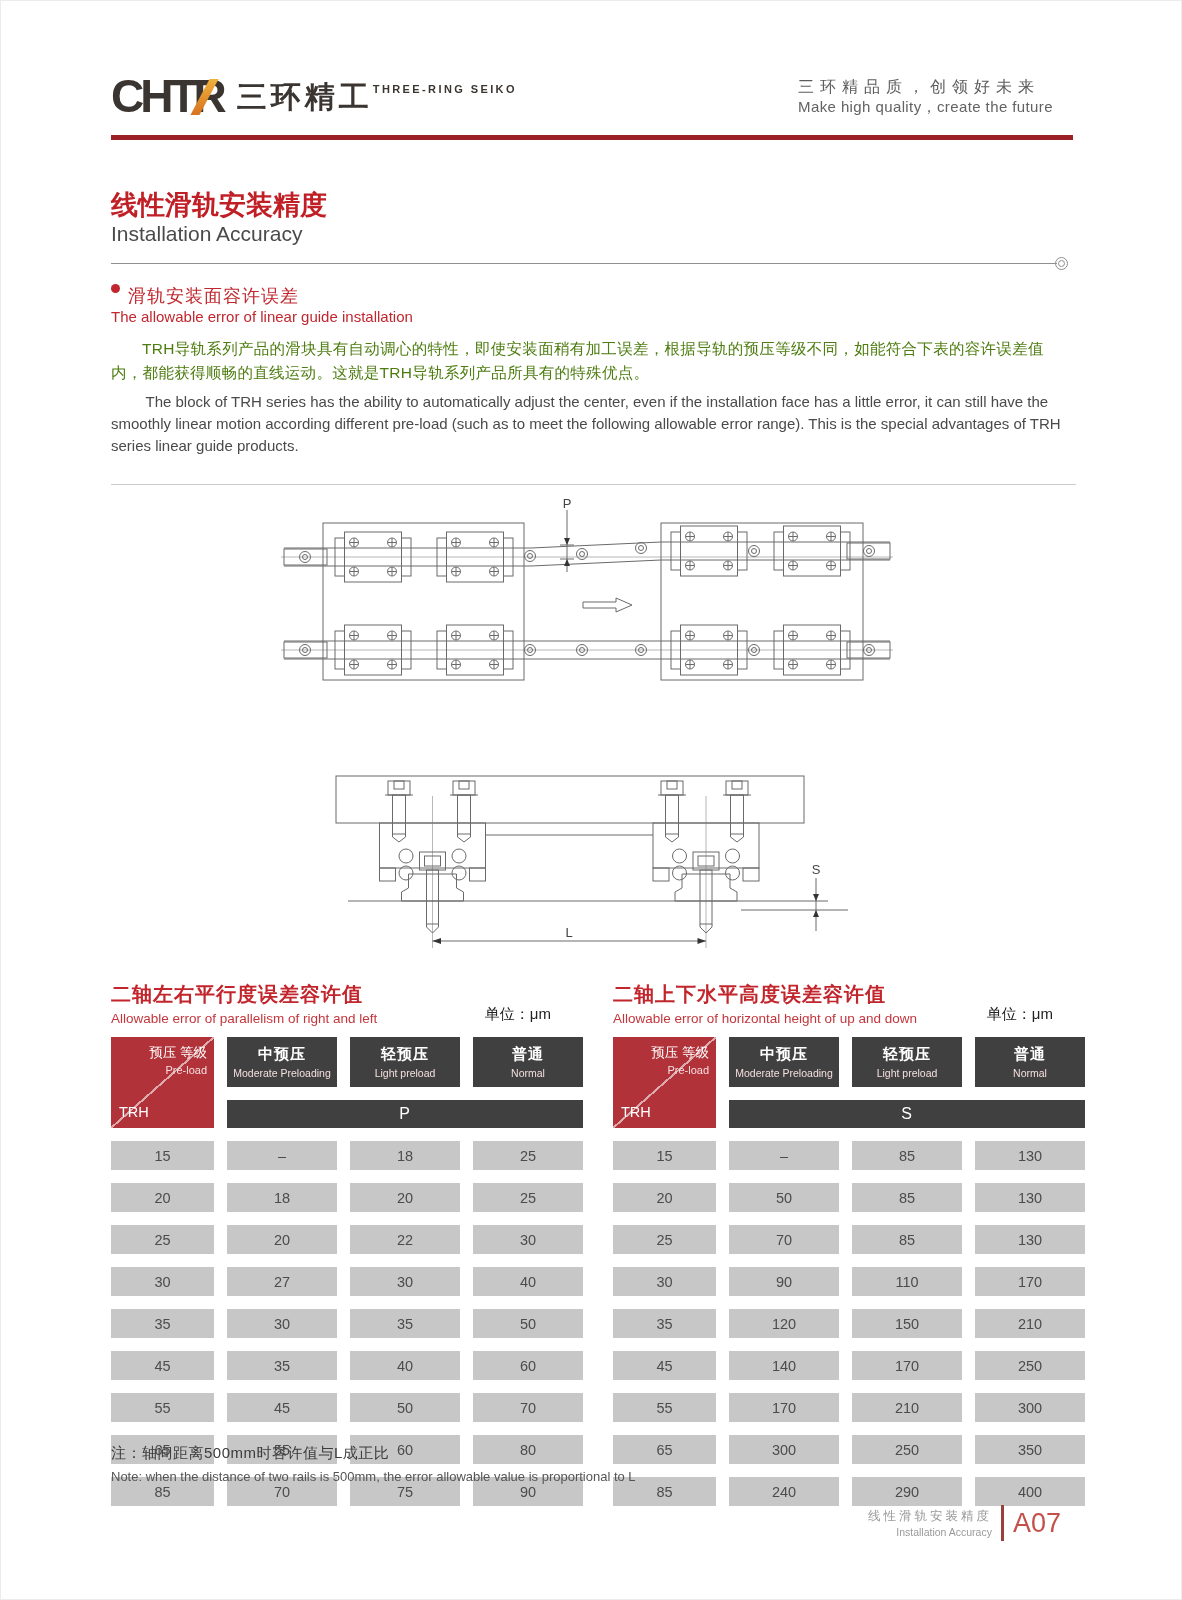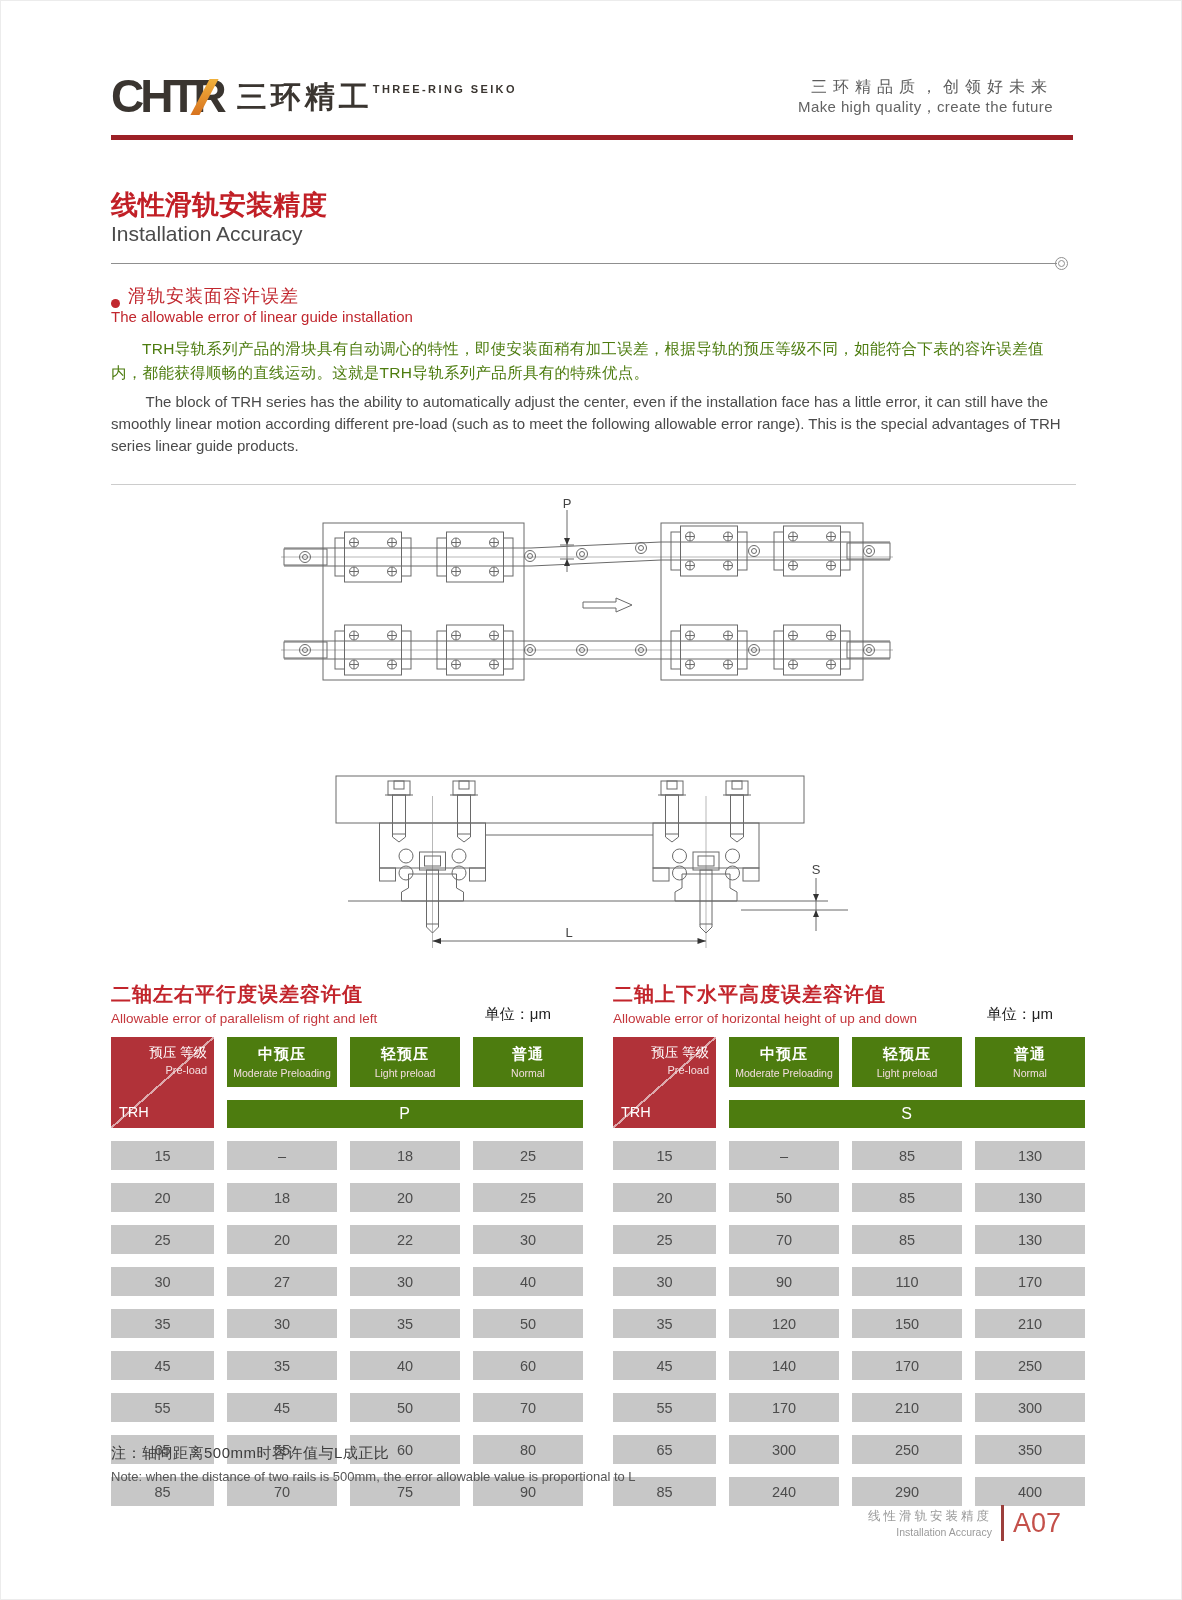--- a/index.html
+++ b/index.html
@@ -17,7 +17,7 @@
   .brand{display:flex;flex-direction:row;justify-content:center;}
   .brand-cn{font-size:30px;font-weight:bold;color:#3a3530;letter-spacing:4px;line-height:1.1;}
   .brand-en{font-size:11px;font-weight:bold;color:#3a3530;letter-spacing:2.4px;margin-top:3px;}
-  .tagline{position:absolute;right:20px;top:8px;text-align:right;}
+  .tagline{position:absolute;right:20px;top:8px;}
   .tagline-cn{font-size:16px;color:#5c5c5c;letter-spacing:6px;}
   .tagline-en{font-size:15px;color:#636363;letter-spacing:.4px;}
   .hdr-rule{position:absolute;left:110px;top:134px;width:962px;height:5px;background:#9c2026;}

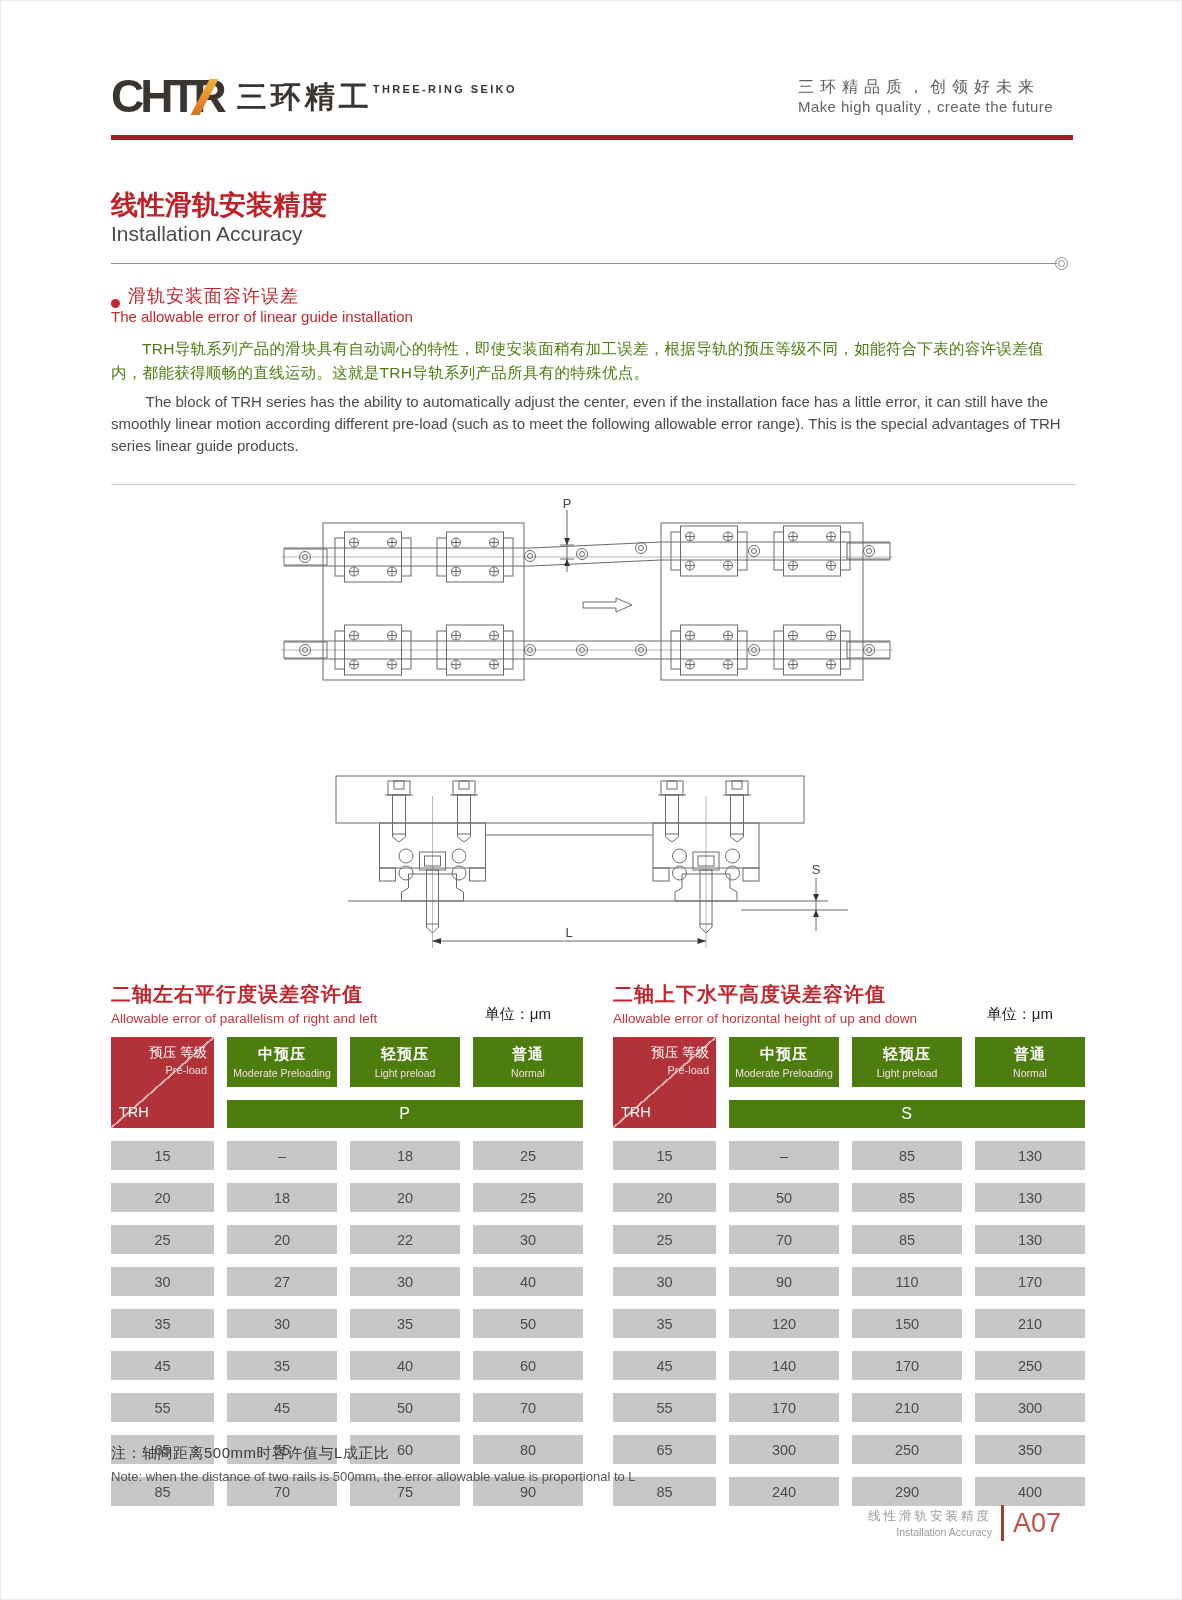--- a/index.html
+++ b/index.html
@@ -32,7 +32,7 @@
             border:1px solid #8f8f8f;border-radius:50%;}
 
   
-  .sec-head{position:absolute;left:110px;top:283px;display:flex;align-items:flex-end;gap:8px;}
+  .sec-head{position:absolute;left:110px;top:283px;display:flex;align-items:flex-start;gap:8px;}
   .red-dot{width:9px;height:9px;border-radius:50%;background:#c1272e;}
   .sec-cn{font-size:18px;color:#c1272e;letter-spacing:1px;}
   .sec-en{position:absolute;left:110px;top:307px;font-size:15px;color:#c1272e;}

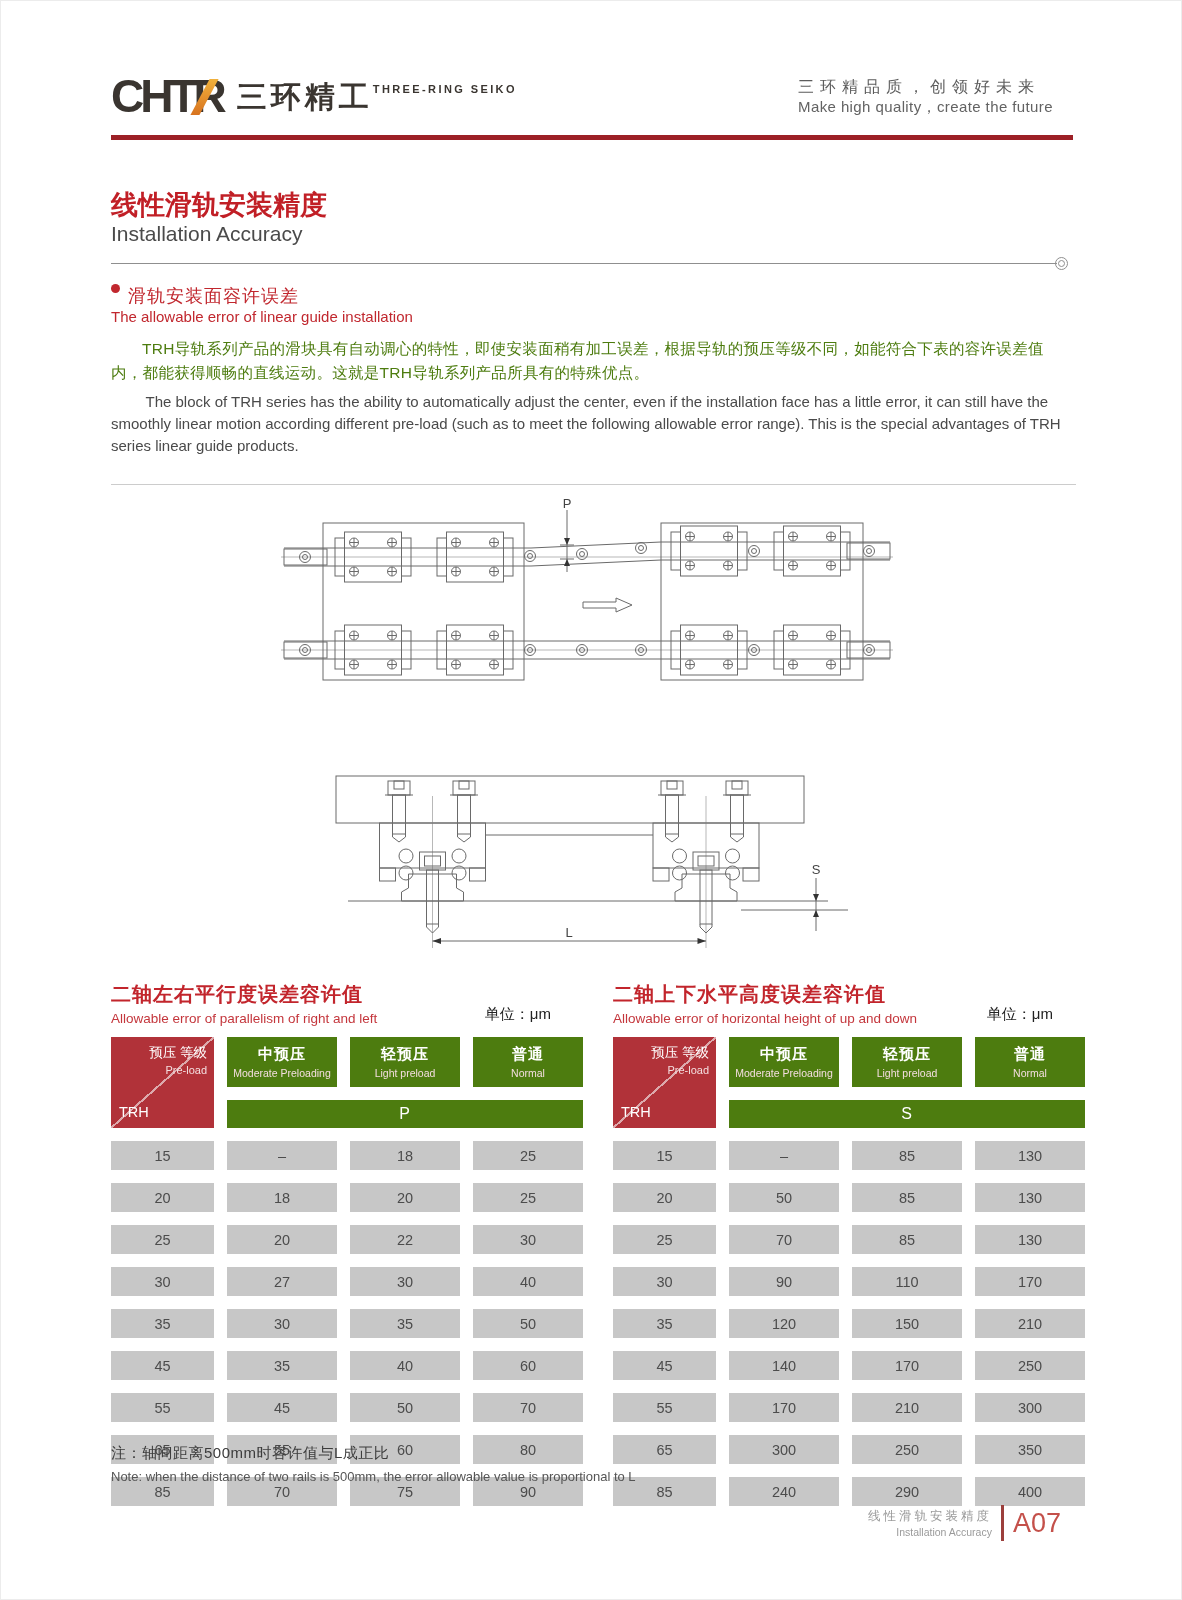--- a/index.html
+++ b/index.html
@@ -58,7 +58,7 @@
   .t-unit{position:absolute;right:2px;top:24px;font-size:15px;color:#222;}
   .tbl{display:grid;grid-template-columns:103px 110px 110px 110px;
        grid-template-rows:50px 28px;grid-auto-rows:29px;gap:13px;margin-top:11px;}
-  .hc{background:#4d7c0f;color:#fff;display:flex;flex-direction:column;
+  .hc{background:#404040;color:#fff;display:flex;flex-direction:column;
       align-items:center;justify-content:center;text-align:center;}
   .corner{grid-column:1;grid-row:1/3;position:relative;
       background:linear-gradient(to bottom right,

